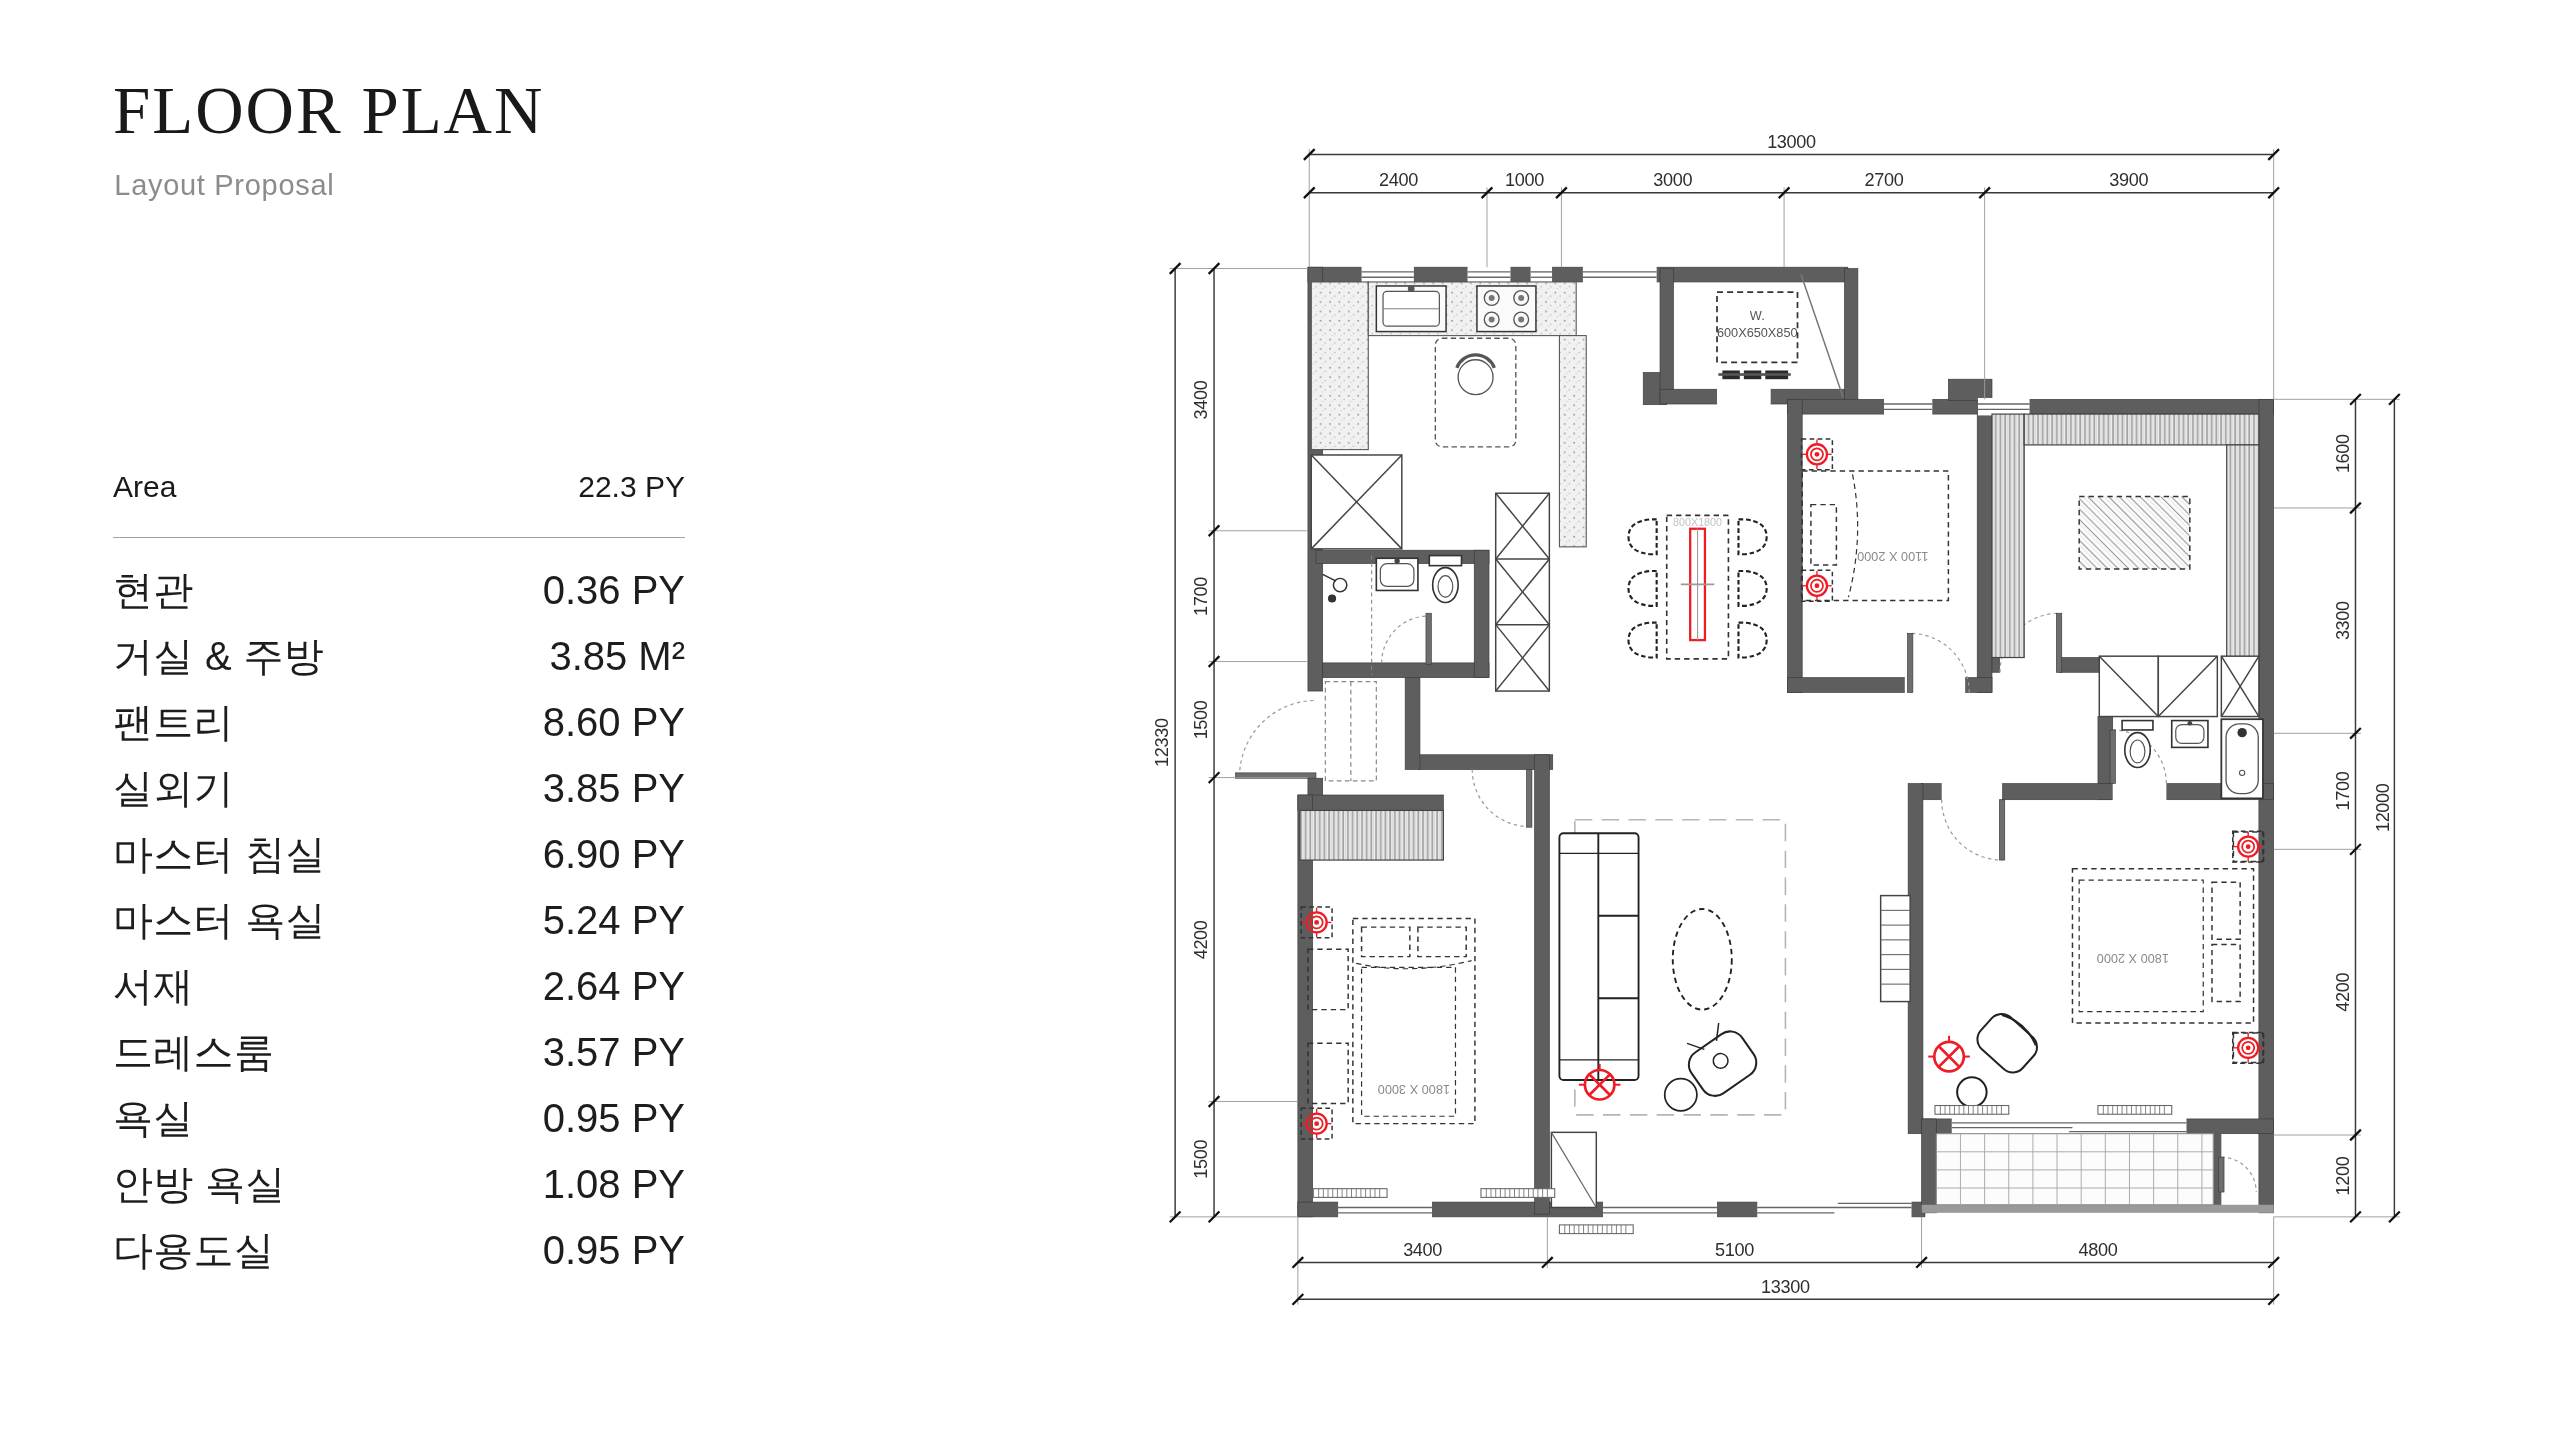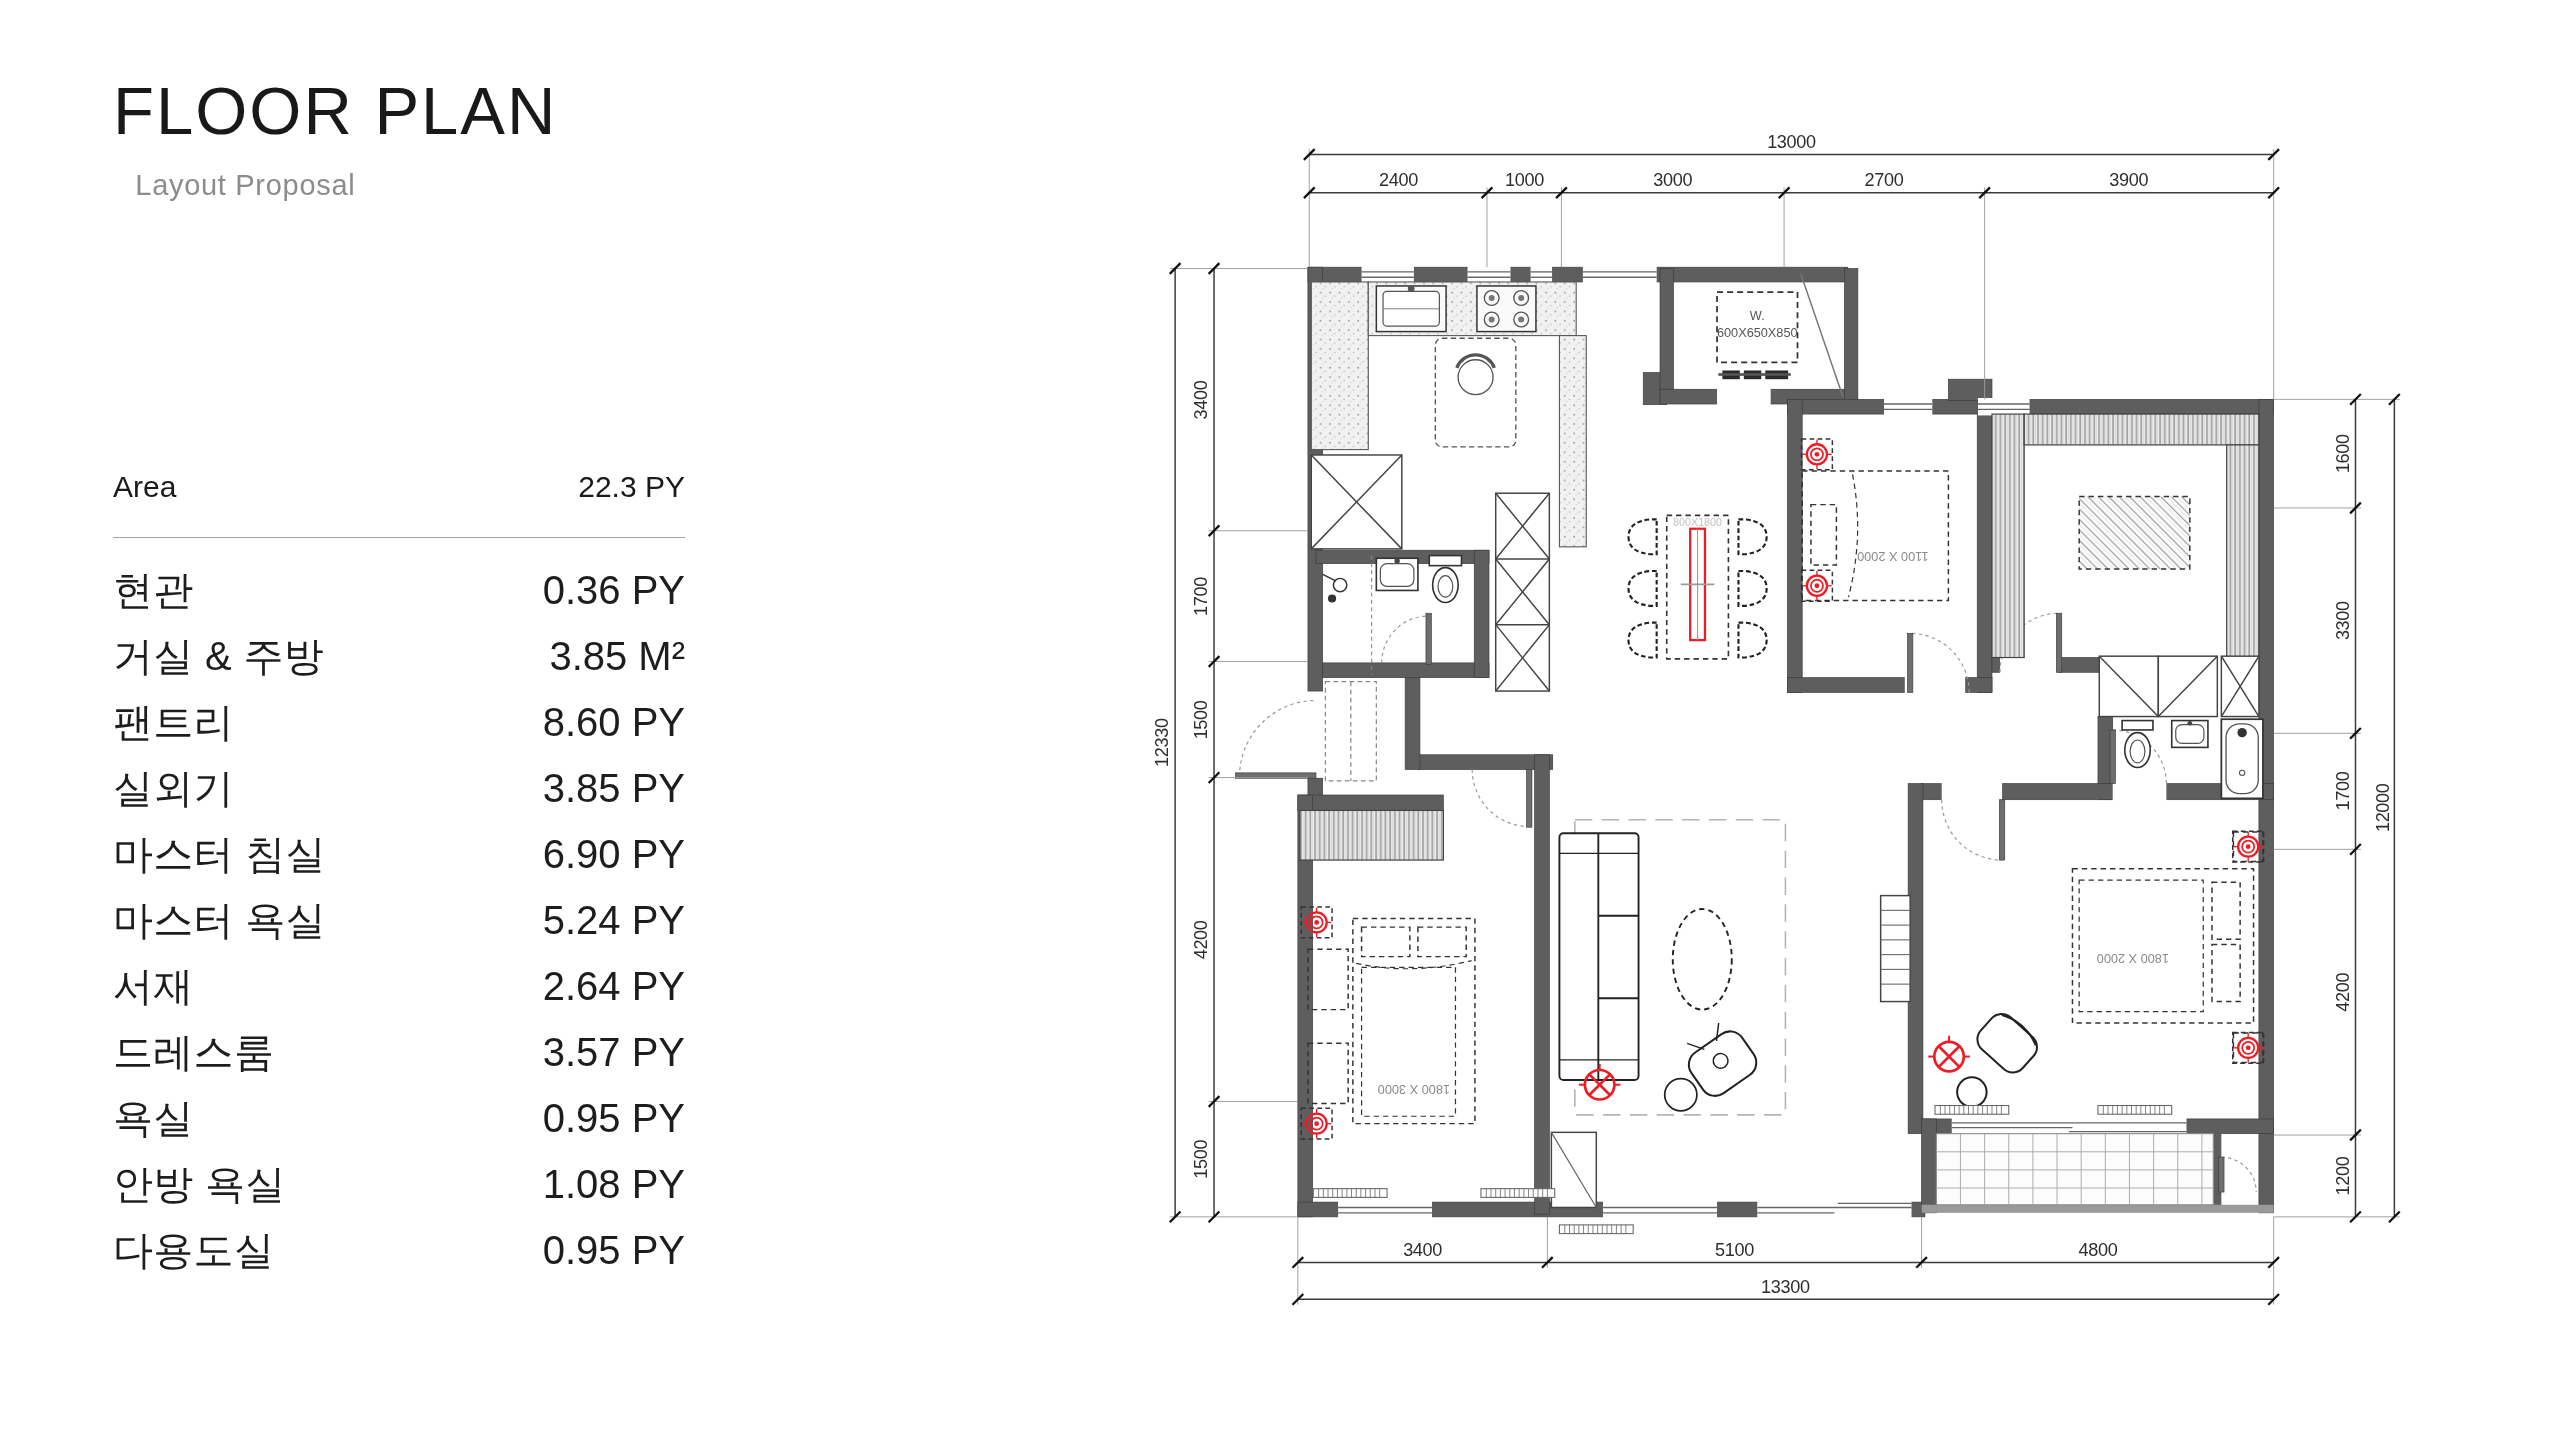--- a/index.html
+++ b/index.html
@@ -6,7 +6,7 @@
   body{width:2576px;height:1449px;position:relative;overflow:hidden;
        font-family:"Liberation Sans", sans-serif;color:#1d1d1d;}
   .left-panel{position:absolute;left:113px;top:0;width:577px;height:1449px;}
-  .title{position:absolute;left:0;top:72px;font-family:Liberation Sans, sans-serif;
+  .title{position:absolute;left:0;top:72px;font-family:Liberation Serif, serif;
          font-size:67px;letter-spacing:2px;color:#191919;white-space:nowrap;}
   .subtitle{position:absolute;left:1.3px;top:169px;font-size:29px;color:#8c8c8c;letter-spacing:0.7px;margin-left:21px;}
   .area-table{position:absolute;left:0;top:0;width:572px;}

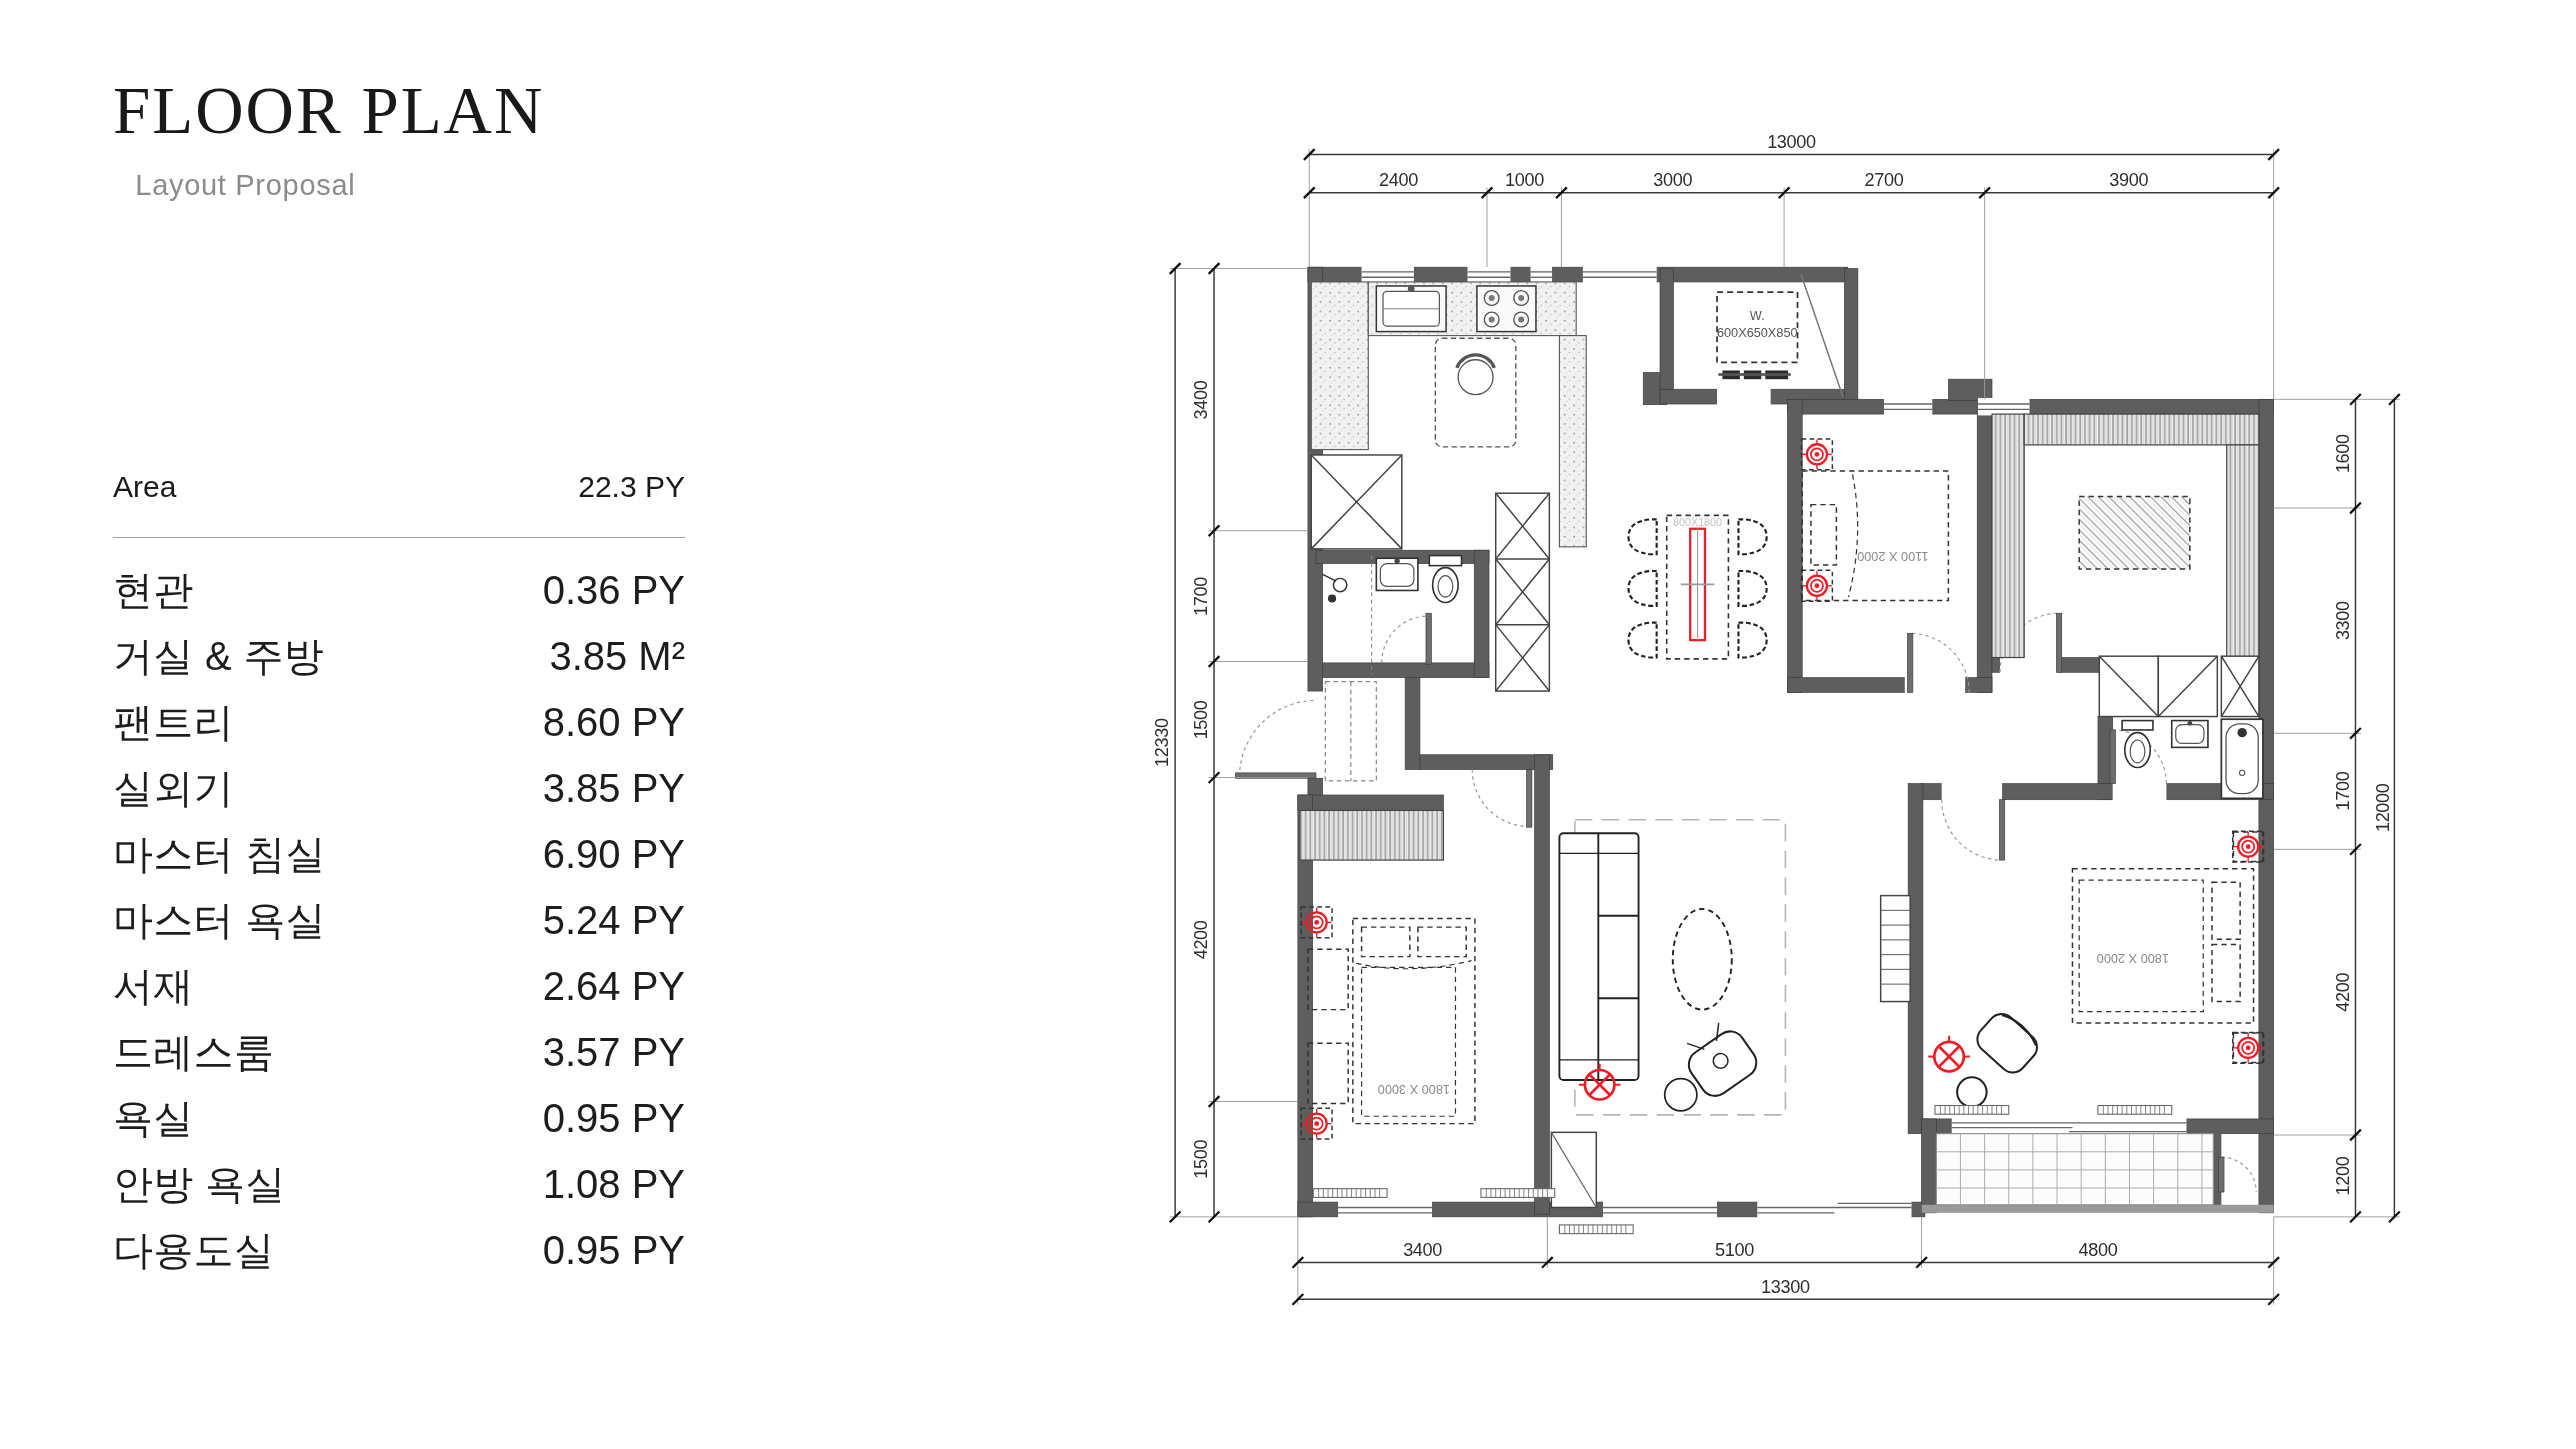--- a/index.html
+++ b/index.html
@@ -8,7 +8,7 @@
   .left-panel{position:absolute;left:113px;top:0;width:577px;height:1449px;}
   .title{position:absolute;left:0;top:72px;font-family:Liberation Serif, serif;
          font-size:67px;letter-spacing:2px;color:#191919;white-space:nowrap;}
-  .subtitle{position:absolute;left:1.3px;top:169px;font-size:29px;color:#8c8c8c;letter-spacing:0.7px;margin-left:21px;}
+  .subtitle{position:absolute;left:1.3px;top:169px;font-size:29px;color:#8c8c8c;letter-spacing:0.7px;}
   .area-table{position:absolute;left:0;top:0;width:572px;}
   .tbl-header{position:absolute;left:0;top:470px;width:572px;height:60px;
               display:flex;justify-content:space-between;font-size:30px;color:#1a1a1a;}

